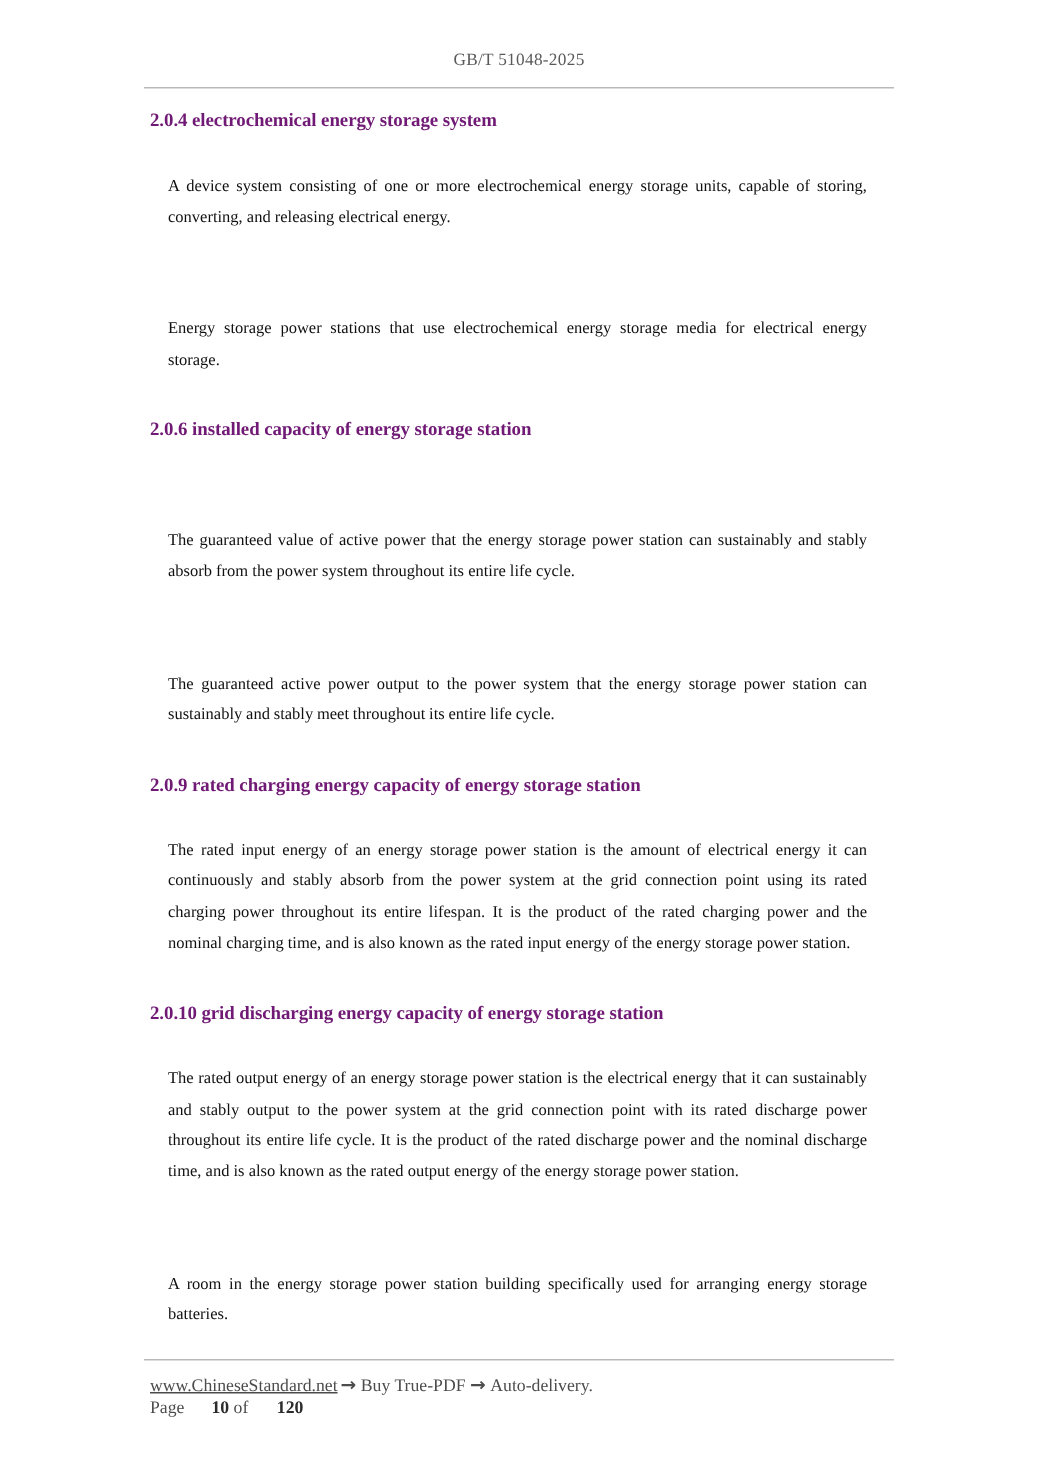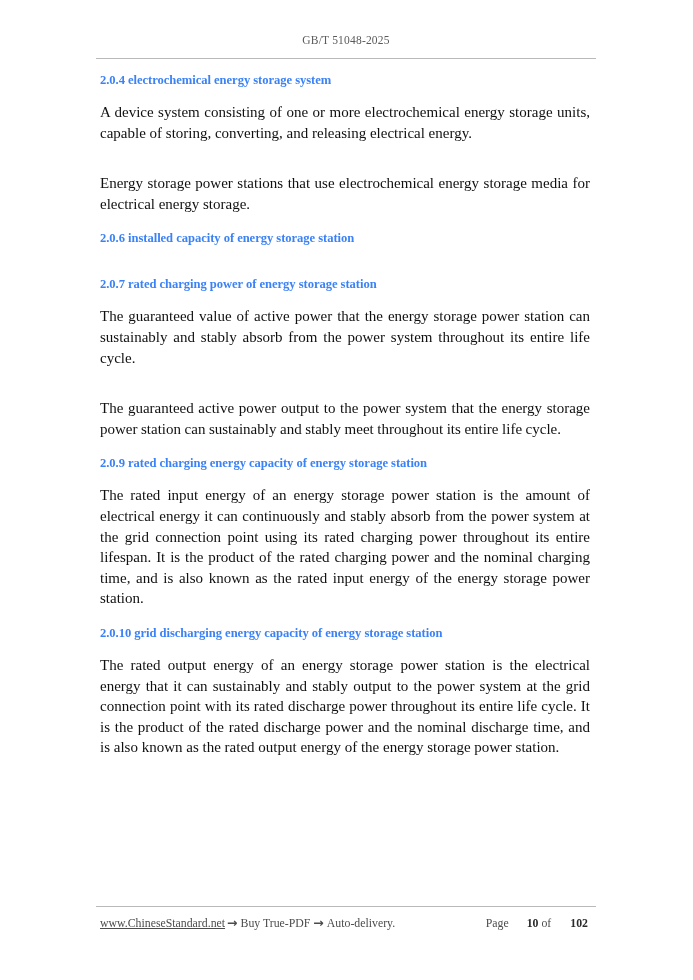--- a/index.html
+++ b/index.html
@@ -54,7 +54,7 @@
     line-height: 16px;
     margin: 0;
     padding: 0;
-    color: #3b82f6;
+    color: #701a75;
     letter-spacing: -0.05px;
   }
   .sec-body {

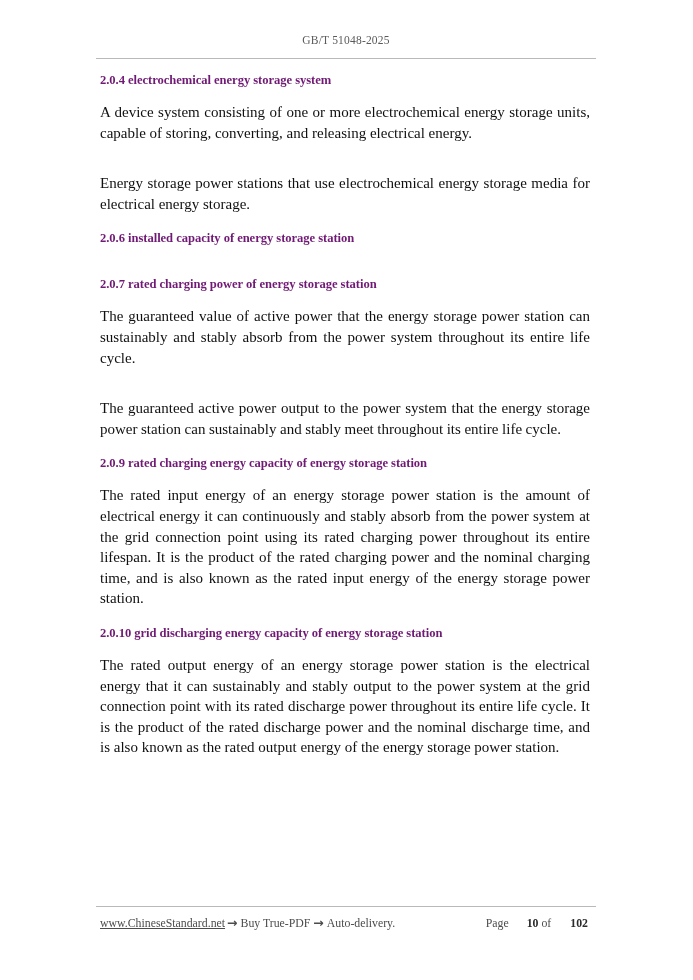--- a/index.html
+++ b/index.html
@@ -58,9 +58,9 @@
     letter-spacing: -0.05px;
   }
   .sec-body {
-    font-size: 15px;
+    font-size: 11px;
     line-height: 20.6px;
-    margin: 0;
+    margin: 12px;
     padding: 0;
     text-align: justify;
     text-justify: inter-word;

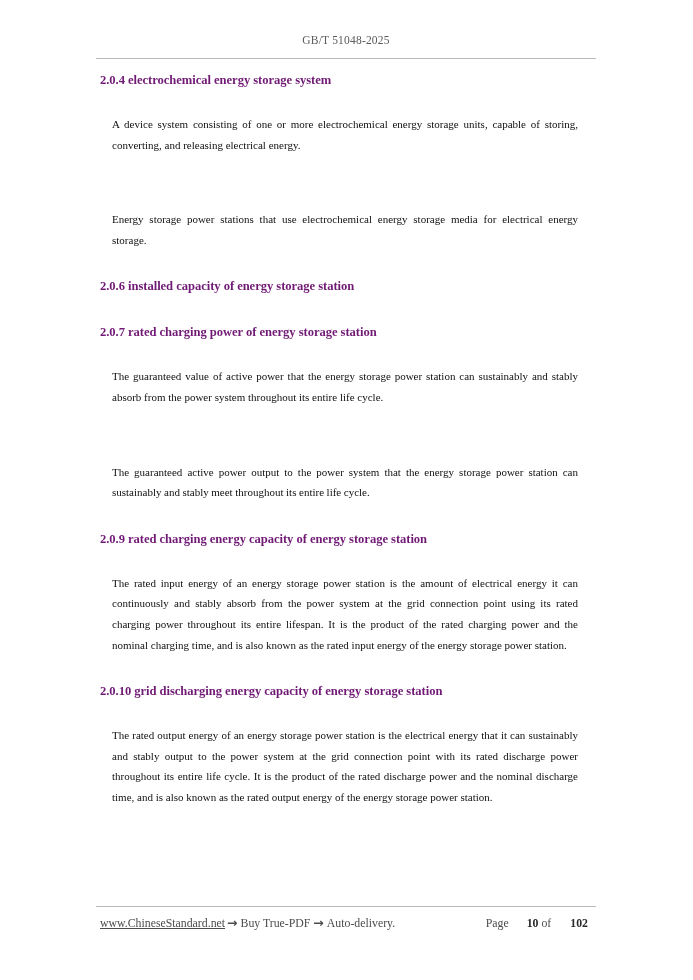--- a/index.html
+++ b/index.html
@@ -150,7 +150,6 @@
     </div>
 
     <div>
-      <div class="sec-heading">2.0.7 rated charging power of energy storage station</div>
       <div class="gap-after-heading"></div>
       <div class="sec-body">The guaranteed value of active power that the energy storage power station can sustainably and stably absorb from the power system throughout its entire life cycle.</div>
       <div class="gap-after-body"></div>

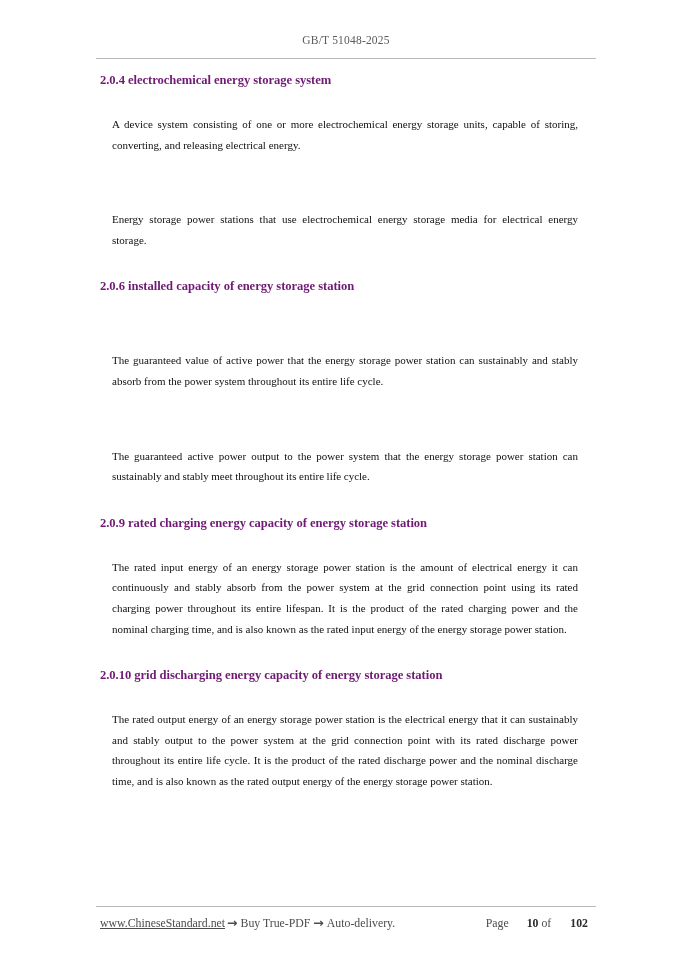--- a/index.html
+++ b/index.html
@@ -177,6 +177,7 @@
 
     <div>
       <div class="gap-after-heading"></div>
+      <div class="sec-body tight">A room in the energy storage power station building specifically used for arranging energy storage batteries.</div>
     </div>
 
   </div>

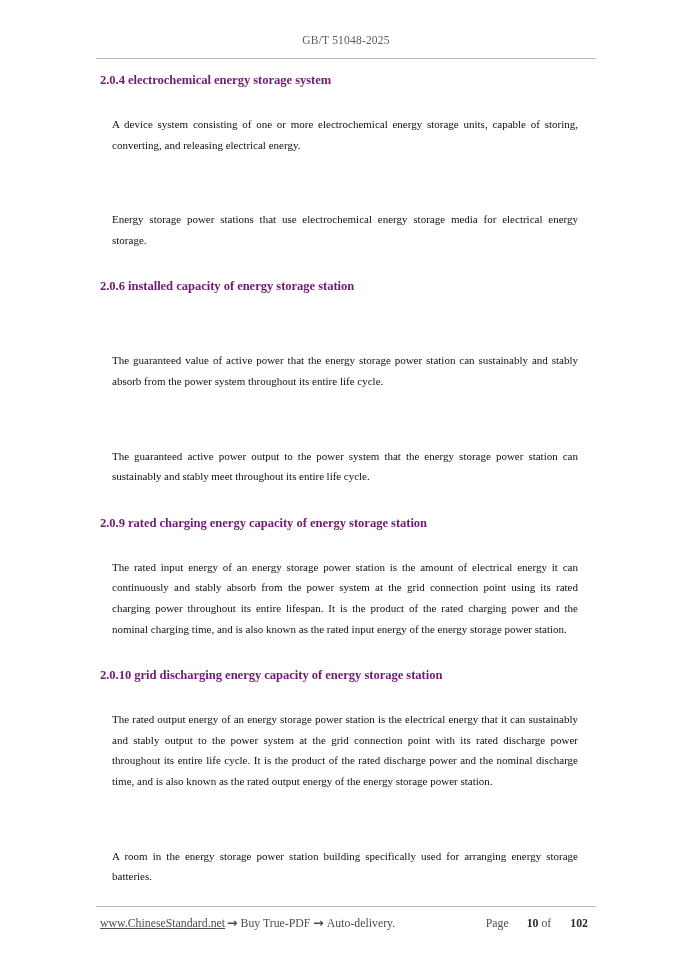--- a/index.html
+++ b/index.html
@@ -92,6 +92,7 @@
     font-size: 11.8px;
     color: #4c4c4c;
     line-height: 15px;
+    flex-direction: column;
   }
   .footer-left {
     white-space: nowrap;

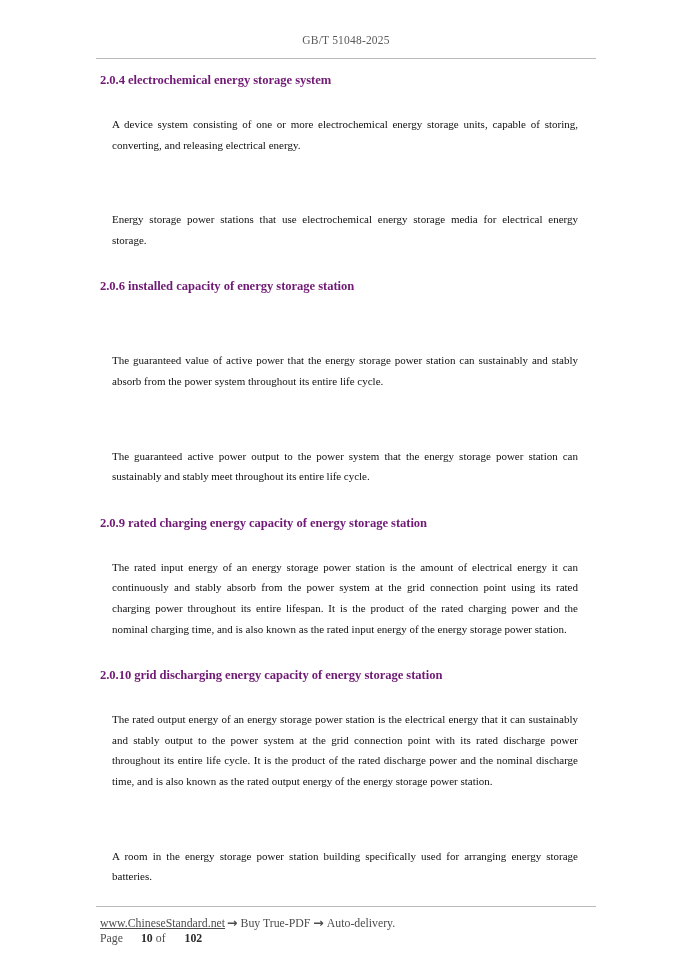--- a/index.html
+++ b/index.html
@@ -187,7 +187,7 @@
 
   <div class="footer">
     <div class="footer-left"><span class="footer-link">www.ChineseStandard.net</span><span class="footer-arrow">→</span><span class="sp">Buy True-PDF</span><span class="footer-arrow">→</span><span class="sp">Auto-delivery.</span></div>
-    <div class="footer-right"><span>Page</span><span class="footer-num">10</span><span class="sp">of</span><span class="footer-num">102</span></div>
+    <div class="footer-right"><span>Page</span><span class="footer-num">10</span><span class="sp">of</span><span class="footer-num">120</span></div>
   </div>
 
 </div>

